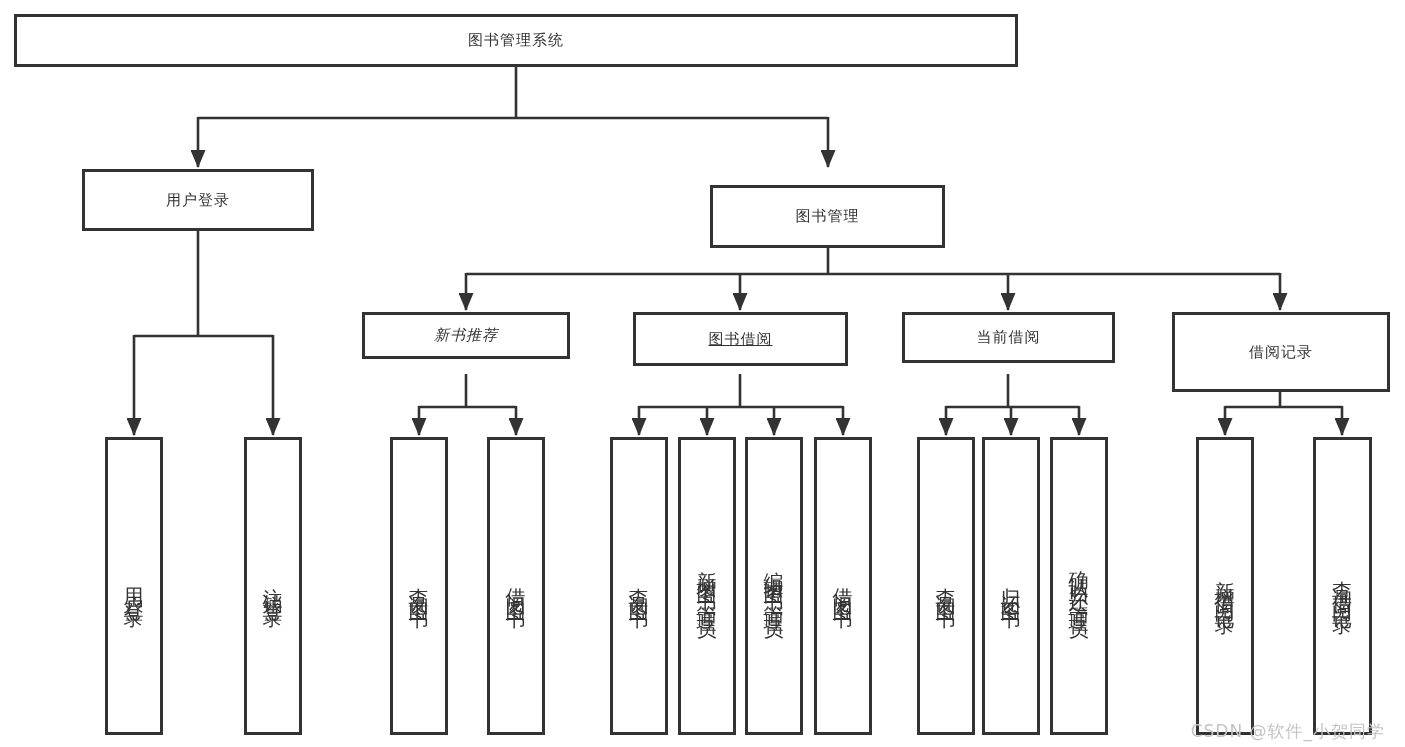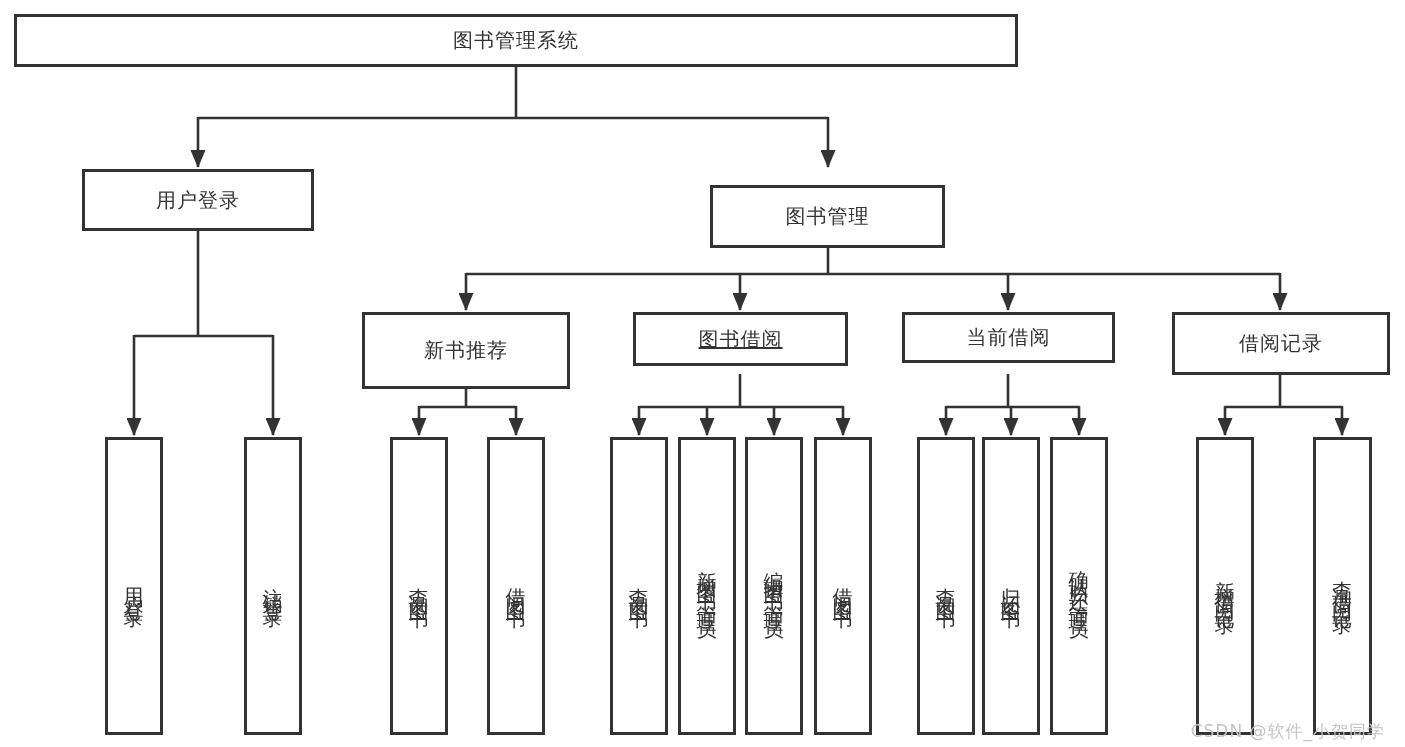--- a/index.html
+++ b/index.html
@@ -22,7 +22,7 @@
     position:absolute;box-sizing:border-box;border:3px solid var(--line);
     background:var(--box_fill);display:flex;align-items:center;justify-content:center;
   }
-  .hlabel{font-size:20px;letter-spacing:1px;white-space:nowrap;}
+  .hlabel{font-size:15px;letter-spacing:1px;white-space:nowrap;}
   .vtext{
     writing-mode:vertical-rl;text-orientation:upright;
     font-size:20px;letter-spacing:7px;line-height:1;white-space:nowrap;

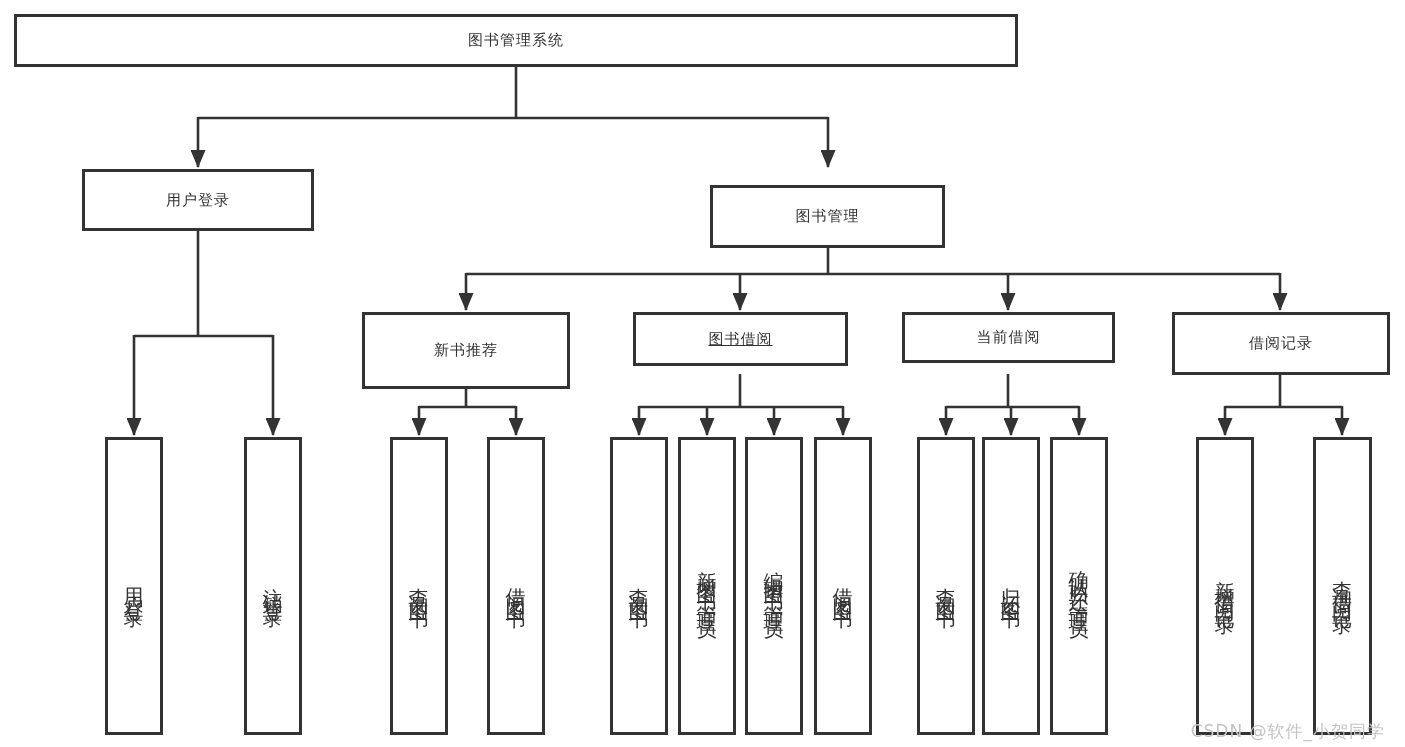--- a/index.html
+++ b/index.html
@@ -96,7 +96,7 @@
     <span class="hlabel">图书管理</span>
   </div>
 
-  <div class="box" style="left:362px;top:312px;width:208px;height:77px;">
+  <div class="box" style="left:362px;top:312px;width:208px;height:47px;font-style:italic;">
     <span class="hlabel">新书推荐</span>
   </div>
   <div class="box" style="left:633px;top:312px;width:215px;height:54px;text-decoration:underline;">

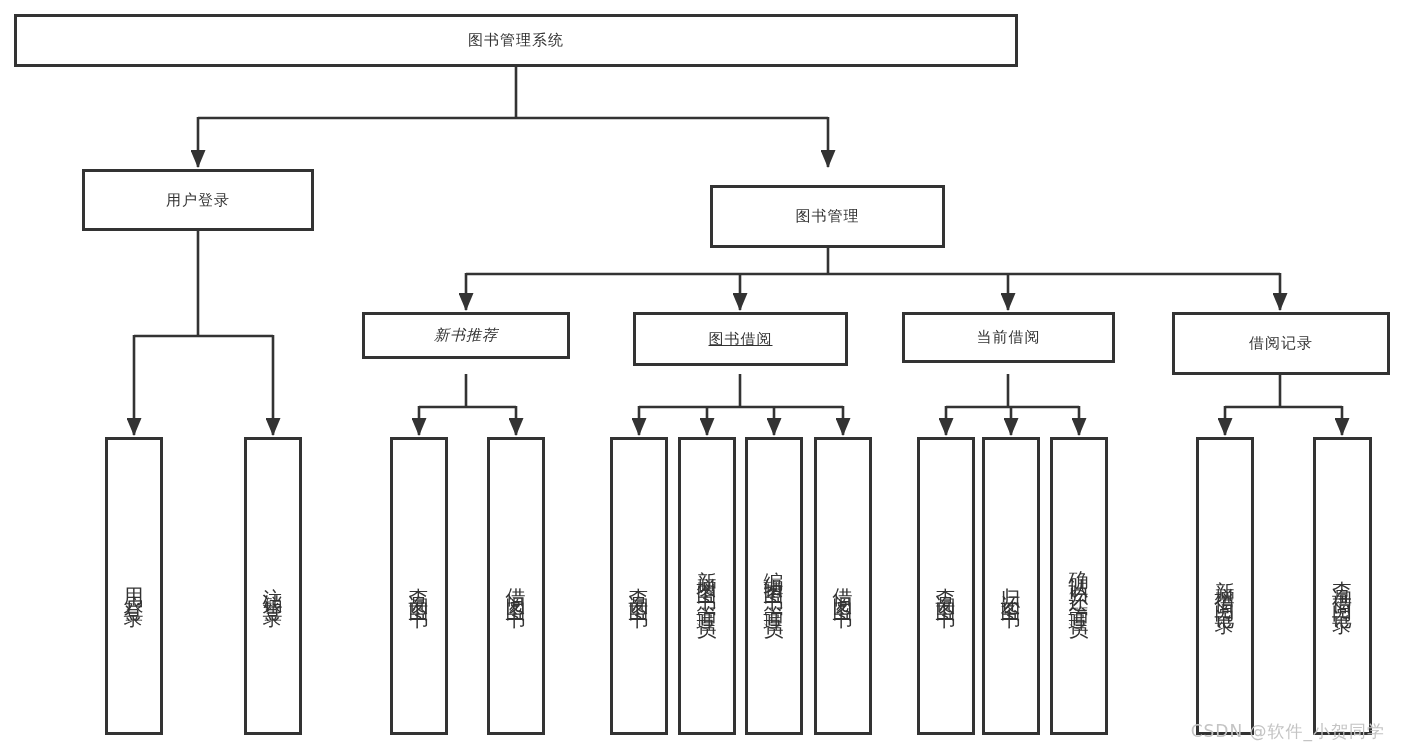--- a/index.html
+++ b/index.html
@@ -105,7 +105,7 @@
   <div class="box" style="left:902px;top:312px;width:213px;height:51px;">
     <span class="hlabel">当前借阅</span>
   </div>
-  <div class="box" style="left:1172px;top:312px;width:218px;height:63px;">
+  <div class="box" style="left:1172px;top:312px;width:218px;height:80px;">
     <span class="hlabel">借阅记录</span>
   </div>
 

